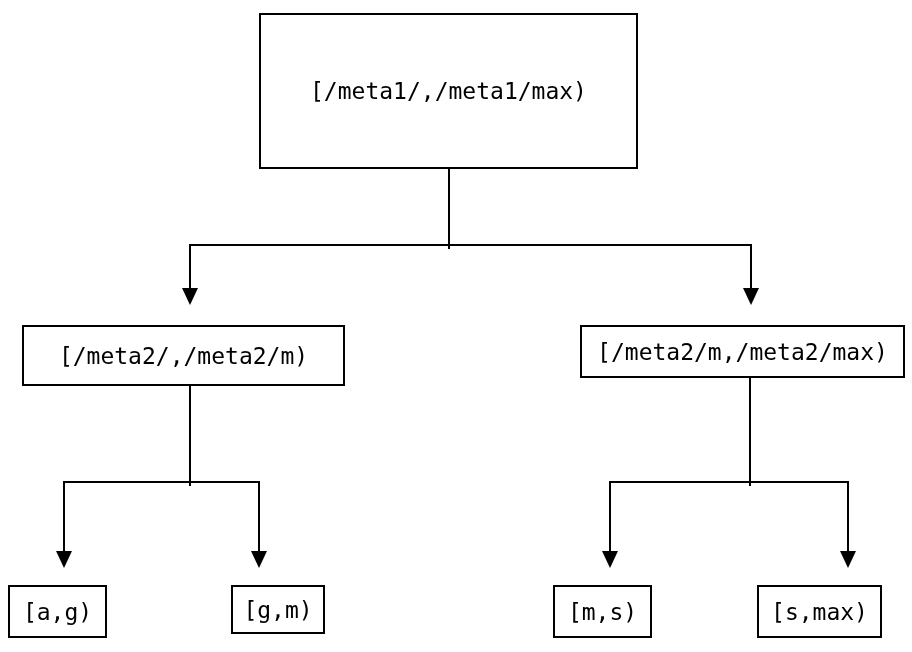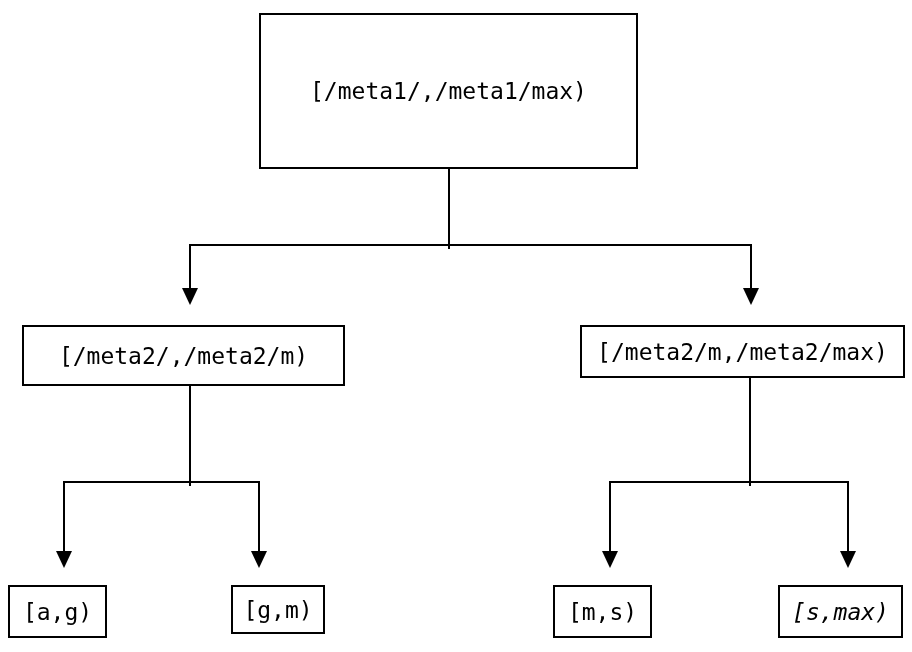--- a/index.html
+++ b/index.html
@@ -48,7 +48,7 @@
   .n-ll   { left: 8px;   top: 585px; width: 99px;  height: 53px; text-align: right; }
   .n-lr   { left: 203px; top: 585px; width: 94px;  height: 49px; margin-left: 28px; }
   .n-rl   { left: 553px; top: 585px; width: 99px;  height: 53px; text-align: center; }
-  .n-rr   { left: 778px; top: 585px; width: 125px; height: 53px; font-style: italic; }
+  .n-rr   { left: 757px; top: 585px; width: 125px; height: 53px; }
 </style>
 </head>
 <body>

